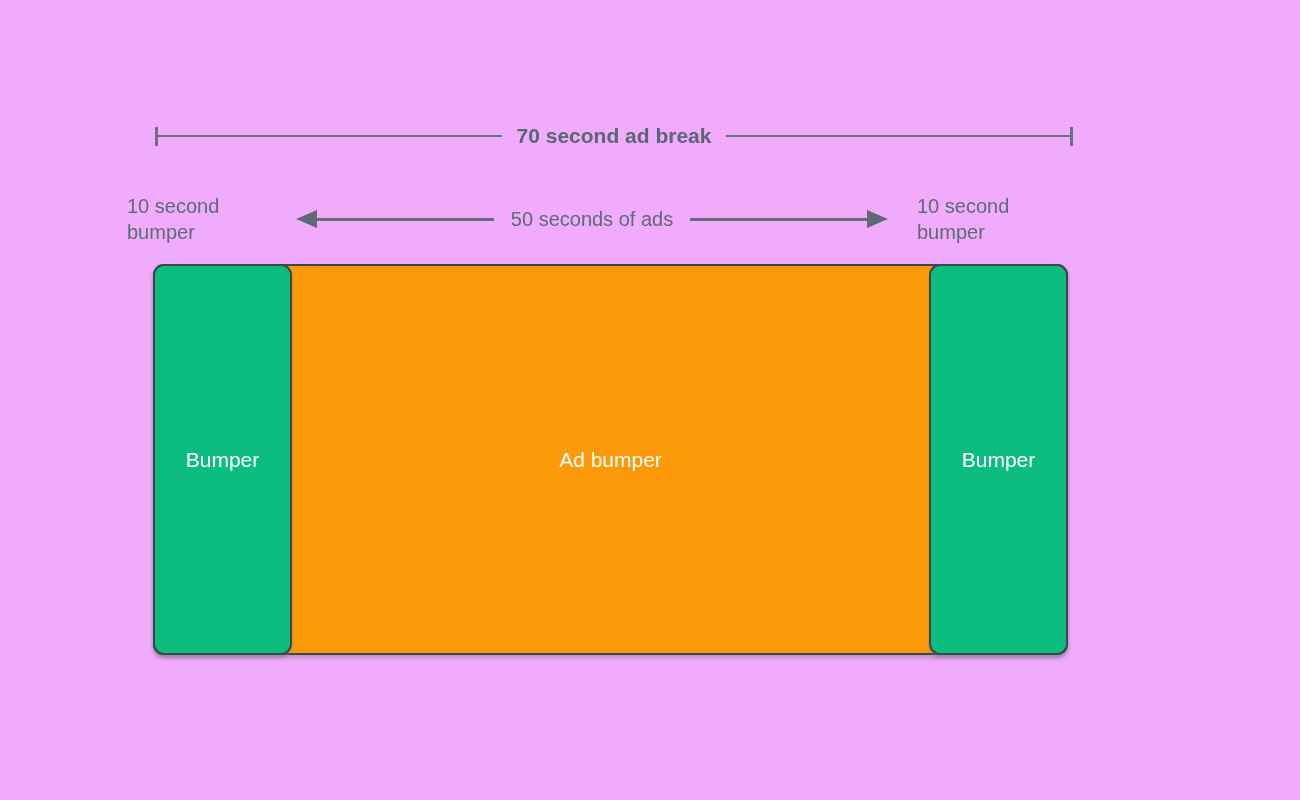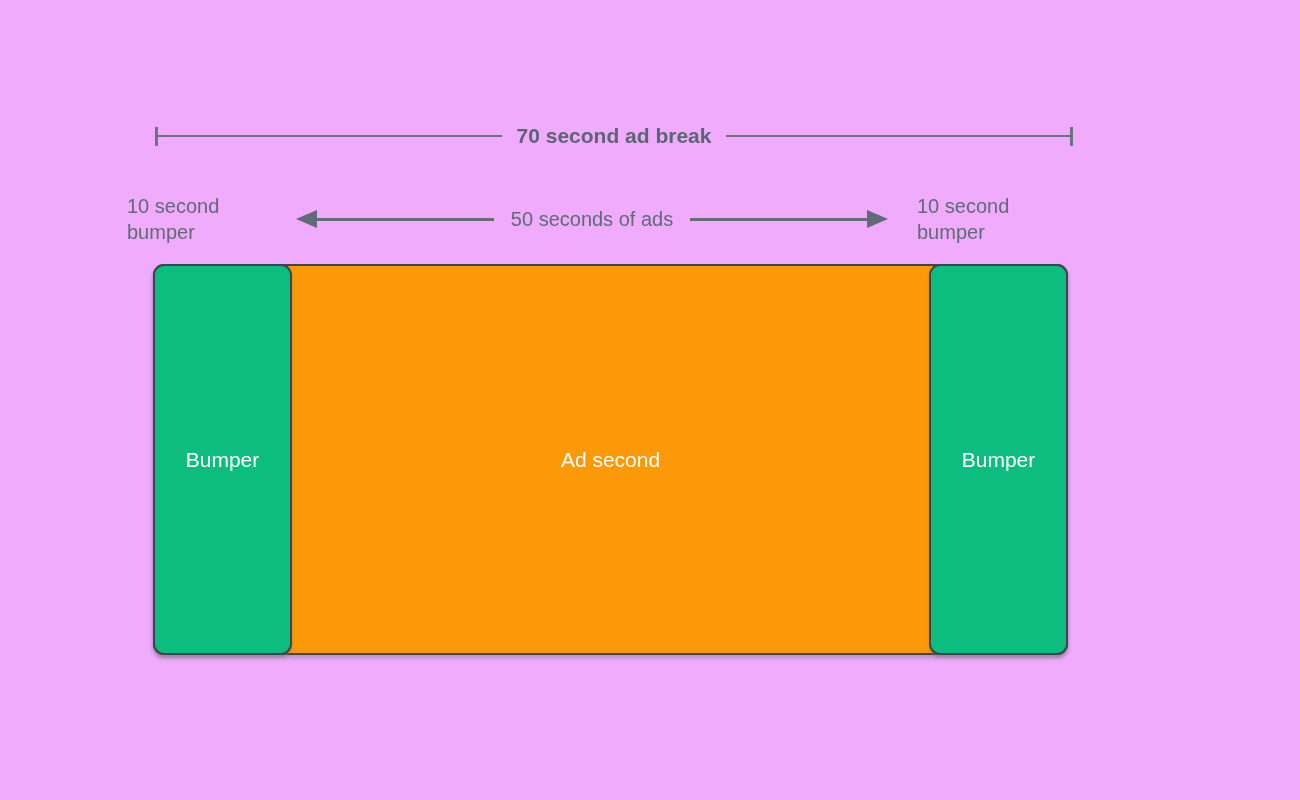--- a/index.html
+++ b/index.html
@@ -159,7 +159,7 @@
 
   <div class="timeline">
     <div class="adbreak-block">
-      <span class="block-label">Ad second</span>
+      <span class="block-label">Ad bumper</span>
     </div>
     <div class="bumper-block left">
       <span class="block-label">Bumper</span>

